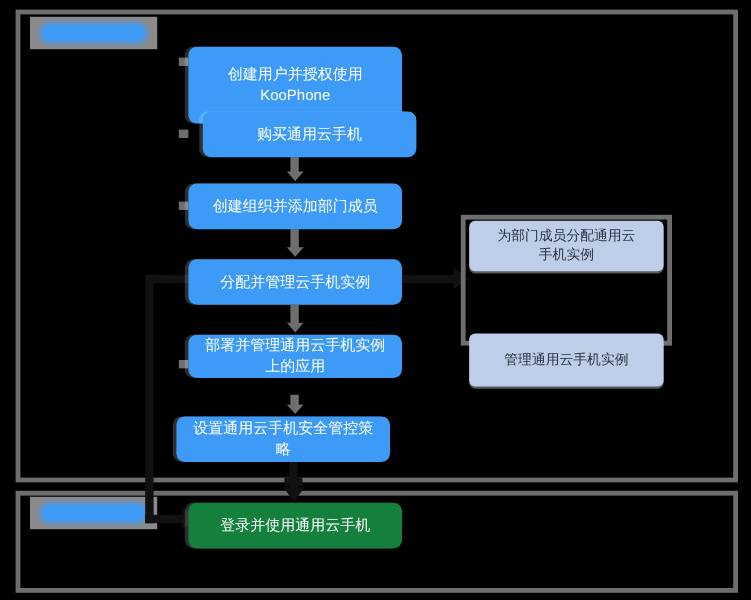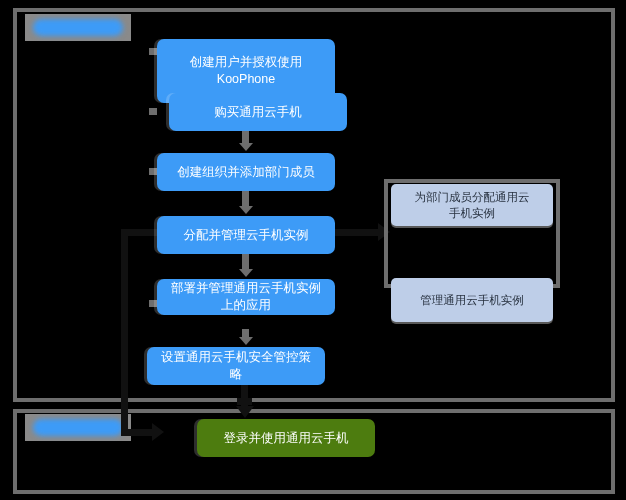--- a/index.html
+++ b/index.html
@@ -25,7 +25,7 @@
         color:#ffffff;font-size:12.5px;line-height:17px;padding:4px 8px;
         box-shadow:-3px 0 0 0 rgba(255,255,255,0.18);}
   .node.blue{background:#3d9bf7;}
-  .node.green{background:#4d7c0f;margin-left:40px;}
+  .node.green{background:#15803d;}
 
   .rnode{position:absolute;box-sizing:border-box;border-radius:5px;
         display:flex;align-items:center;justify-content:center;text-align:center;

